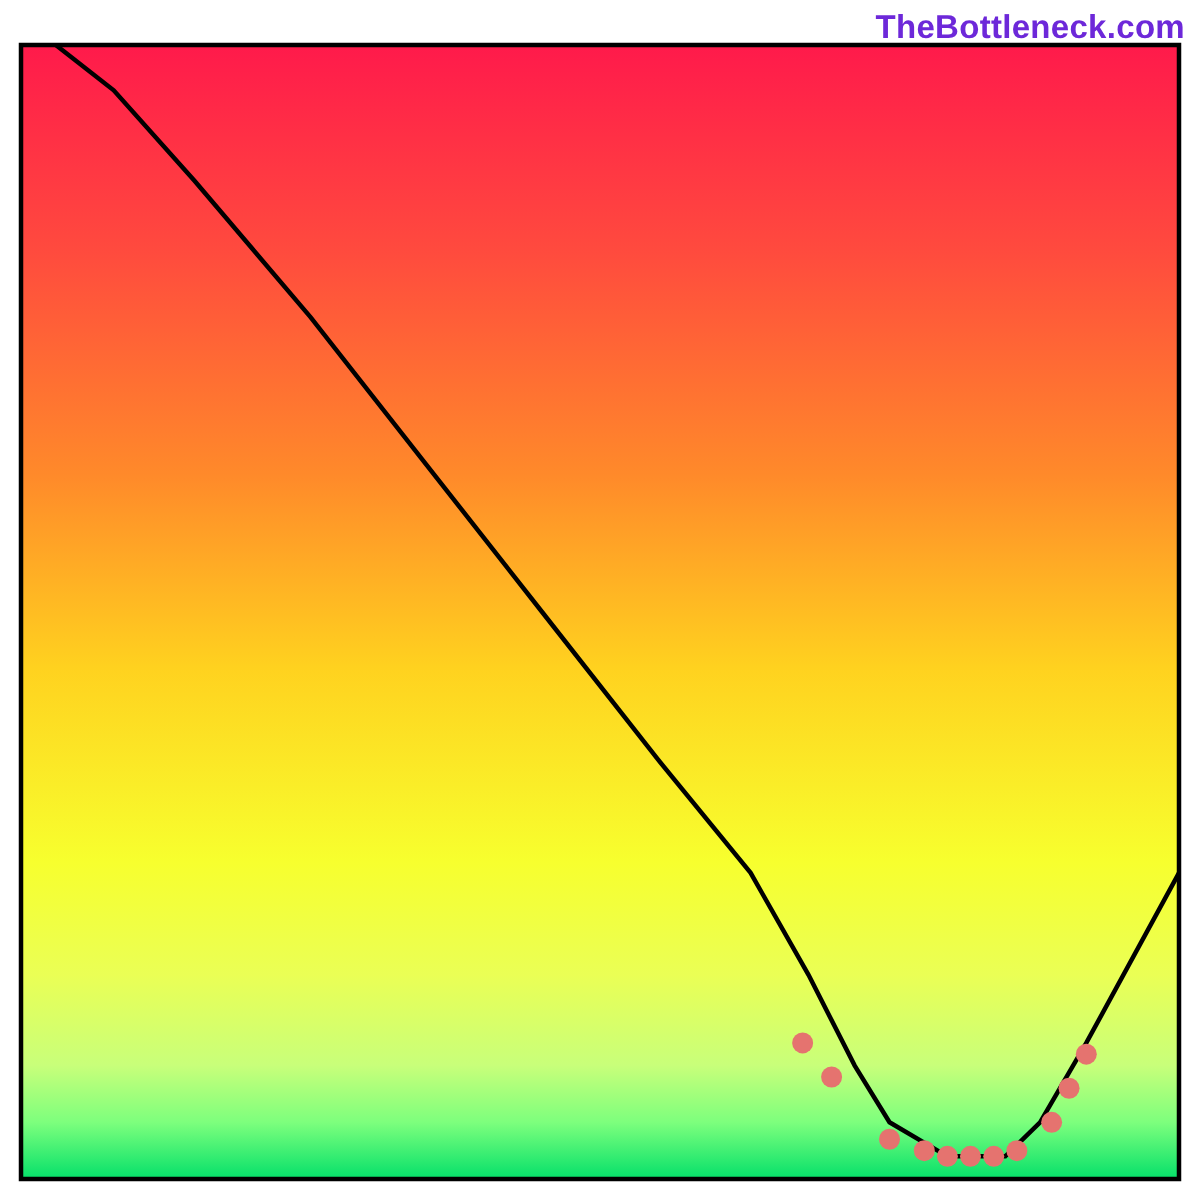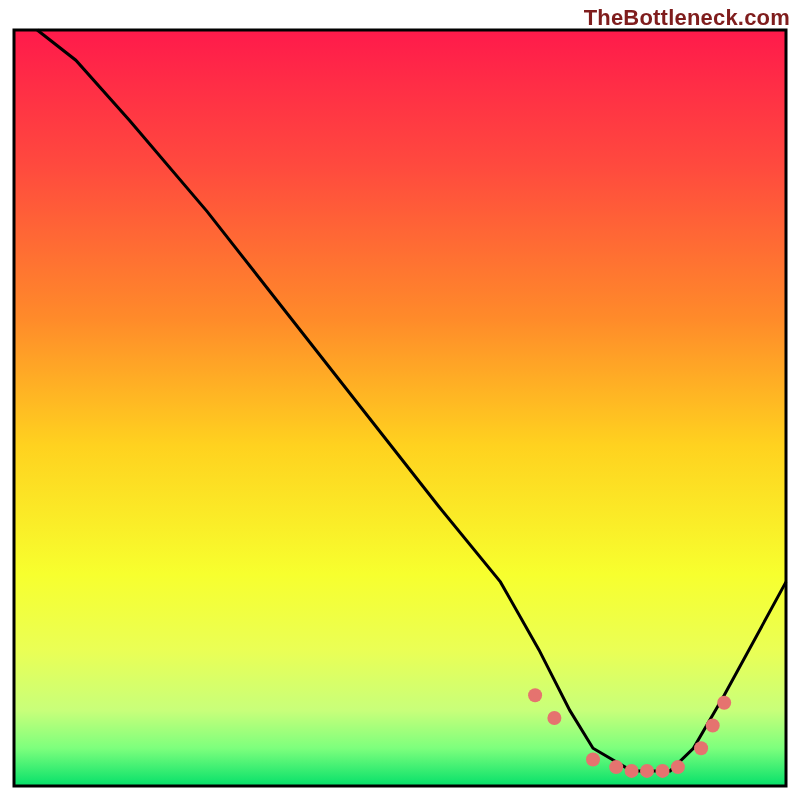--- a/index.html
+++ b/index.html
@@ -4,7 +4,7 @@
 <style>
   html,body{margin:0;padding:0;width:800px;height:800px;overflow:hidden;background:#fff;font-family:Arial,Helvetica,sans-serif}
   .stage{position:relative;width:800px;height:800px}
-  .water{position:absolute;top:5px;right:10px;font-size:22px;font-weight:600;color:#7f1d1d;letter-spacing:.2px}
+  .water{position:absolute;top:5px;right:10px;font-size:22px;font-weight:600;color:#6d28d9;letter-spacing:.2px}
   svg{position:absolute;left:0;top:0}
 </style>
 </head>

